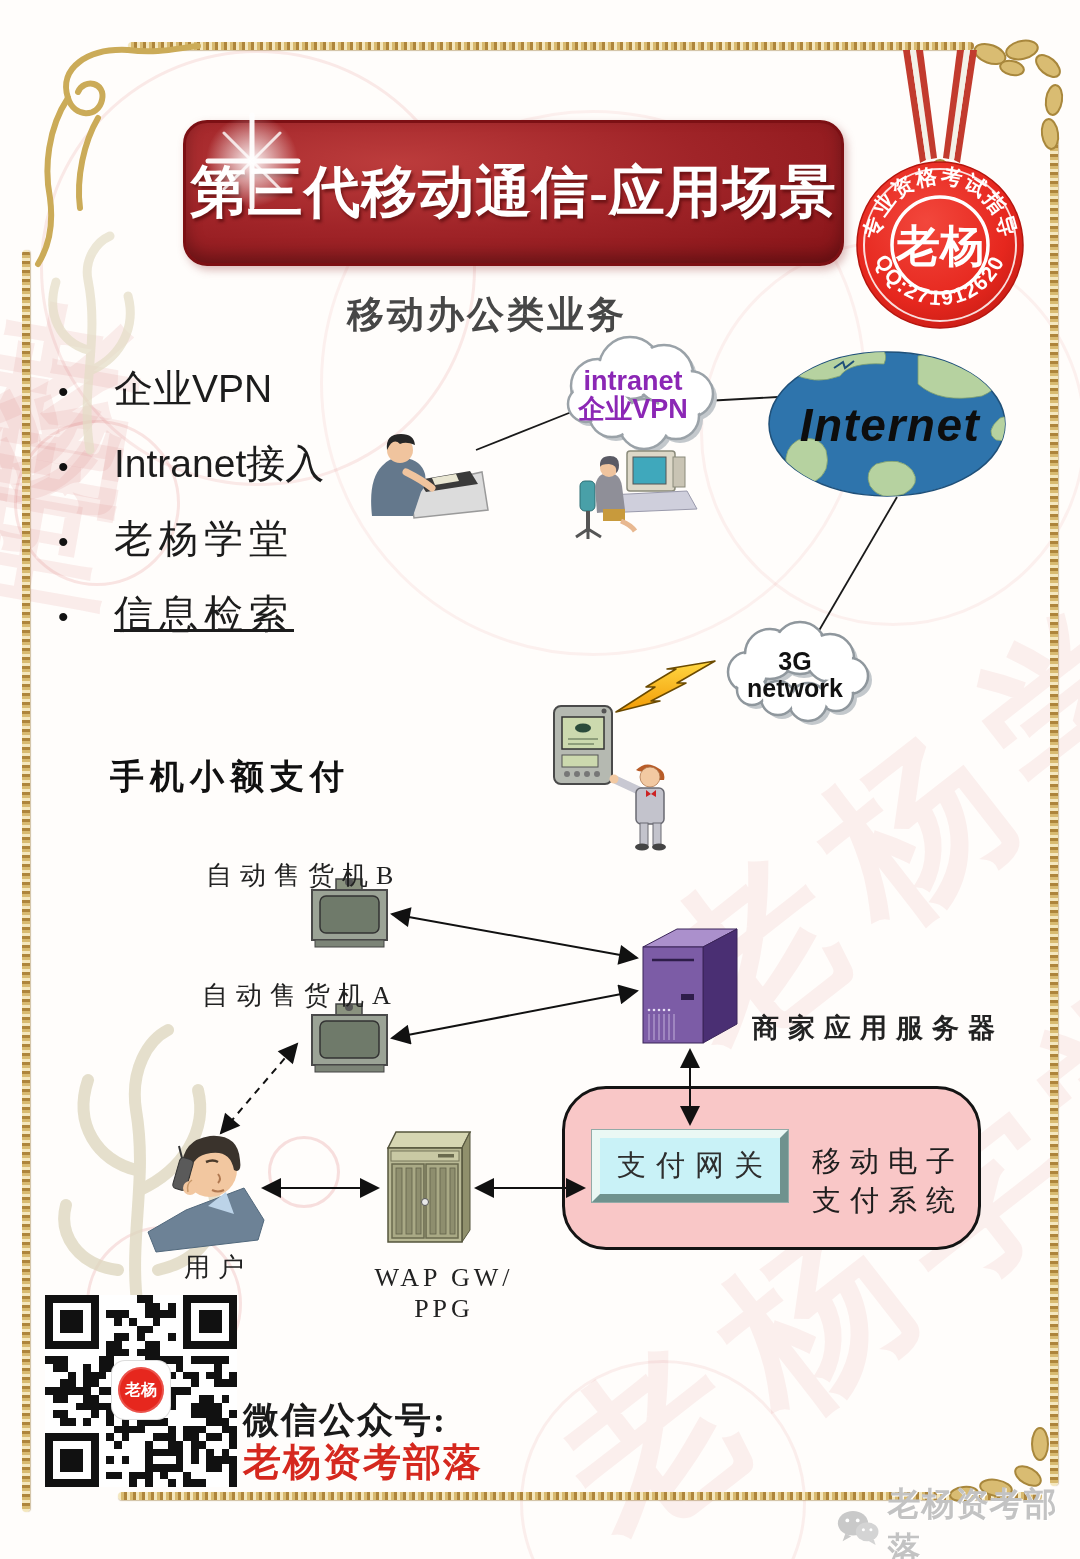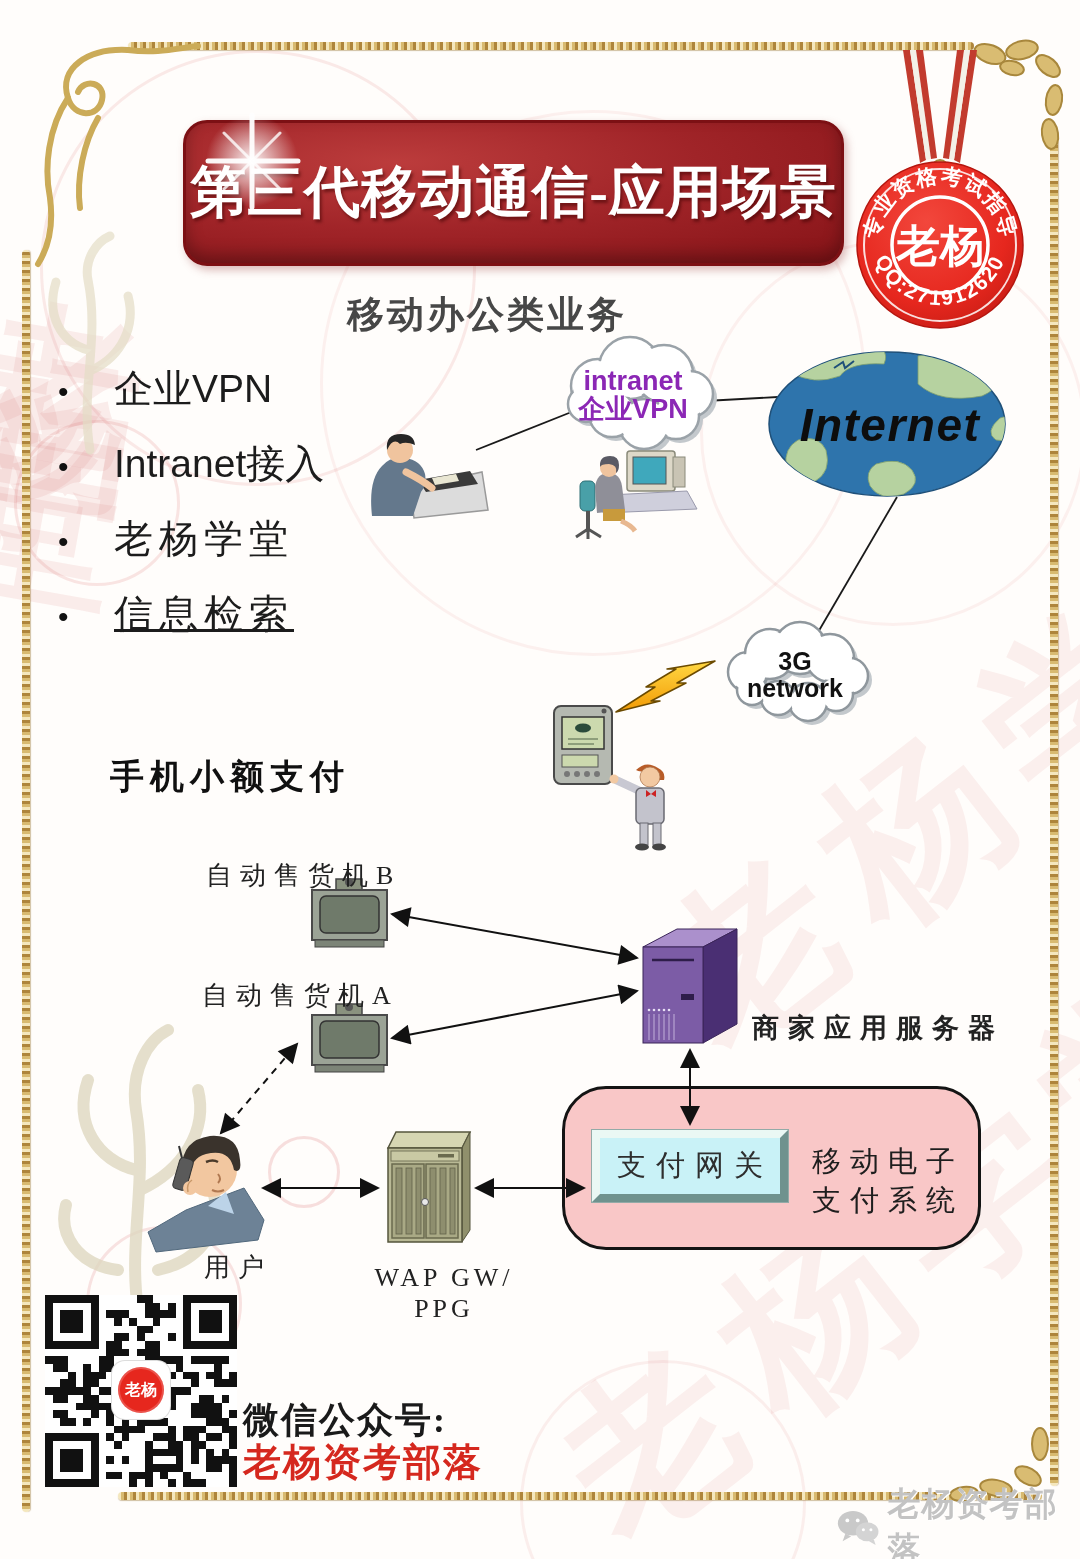--- a/index.html
+++ b/index.html
@@ -217,7 +217,7 @@
   <div class="dlabel" style="left:206px;top:850px;margin-top:8px;">自动售货机B</div>
   <div class="dlabel" style="left:202px;top:978px;">自动售货机A</div>
   <div class="dlabel" id="lbl-server" style="left:752px;top:1010px;font-weight:bold;">商家应用服务器</div>
-  <div class="dlabel" style="left:184px;top:1250px;margin-left:20px;">用户</div>
+  <div class="dlabel" style="left:184px;top:1250px;">用户</div>
   <div class="dlabel" id="lbl-wap" style="left:364px;top:1262px;width:160px;">
     <div>WAP GW/</div>
     <div>PPG</div>

